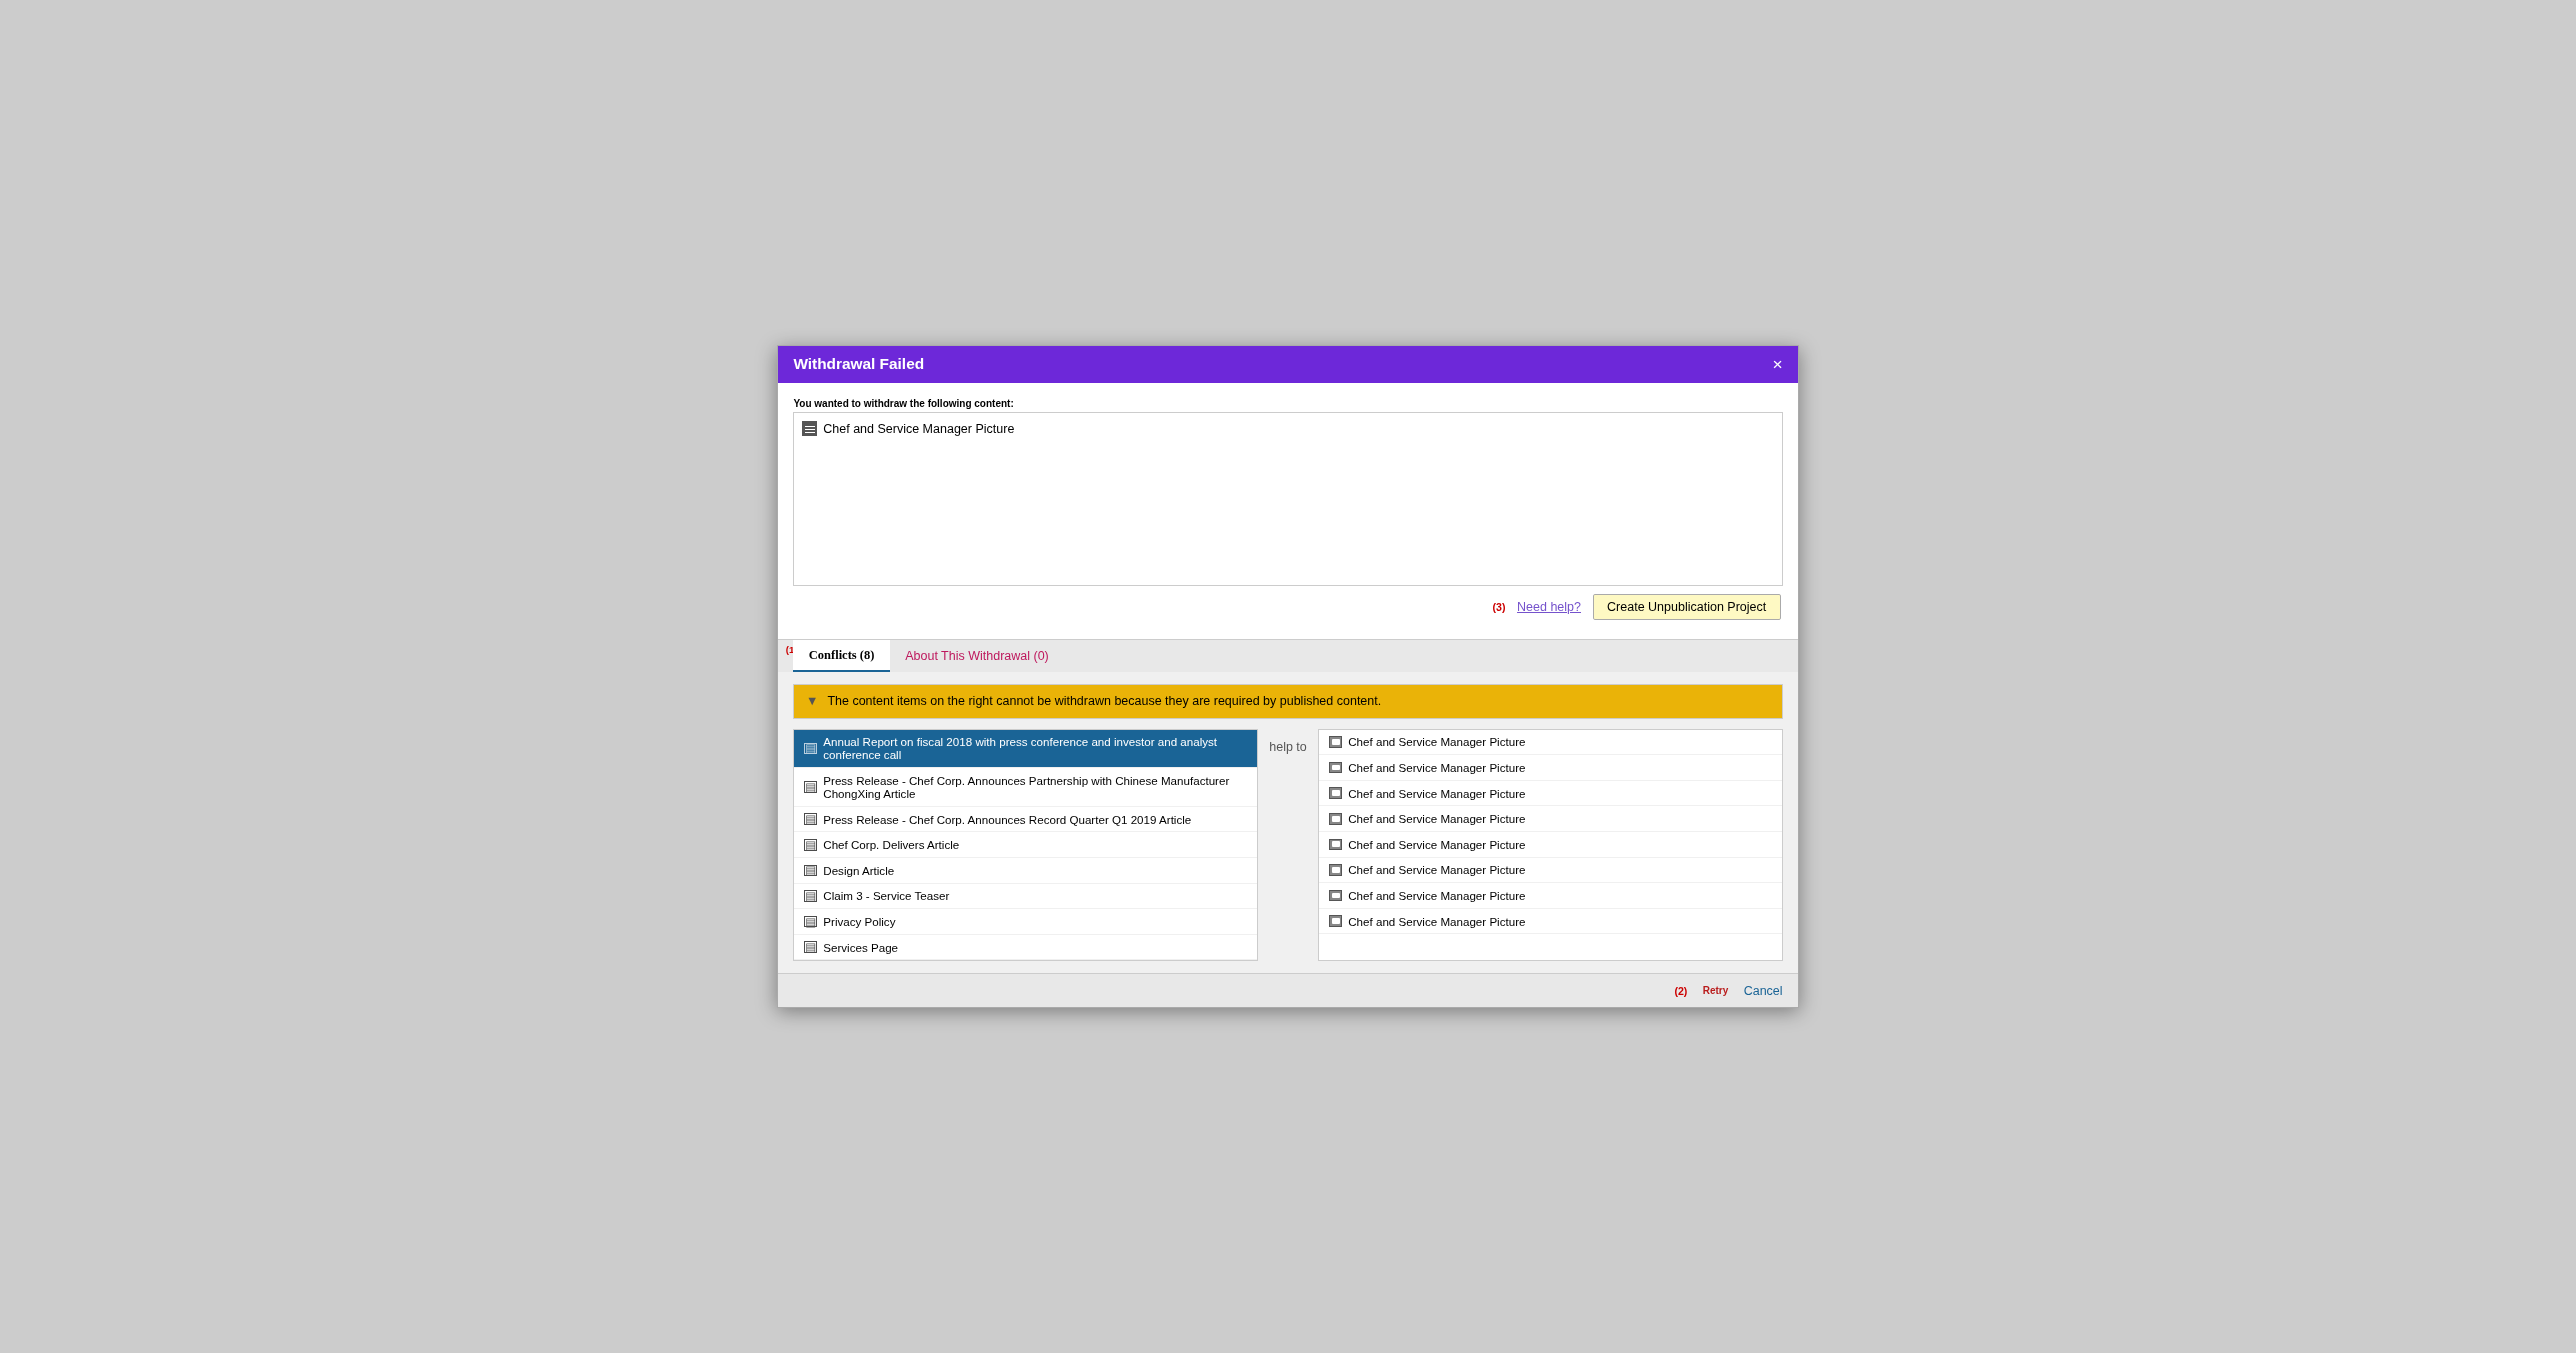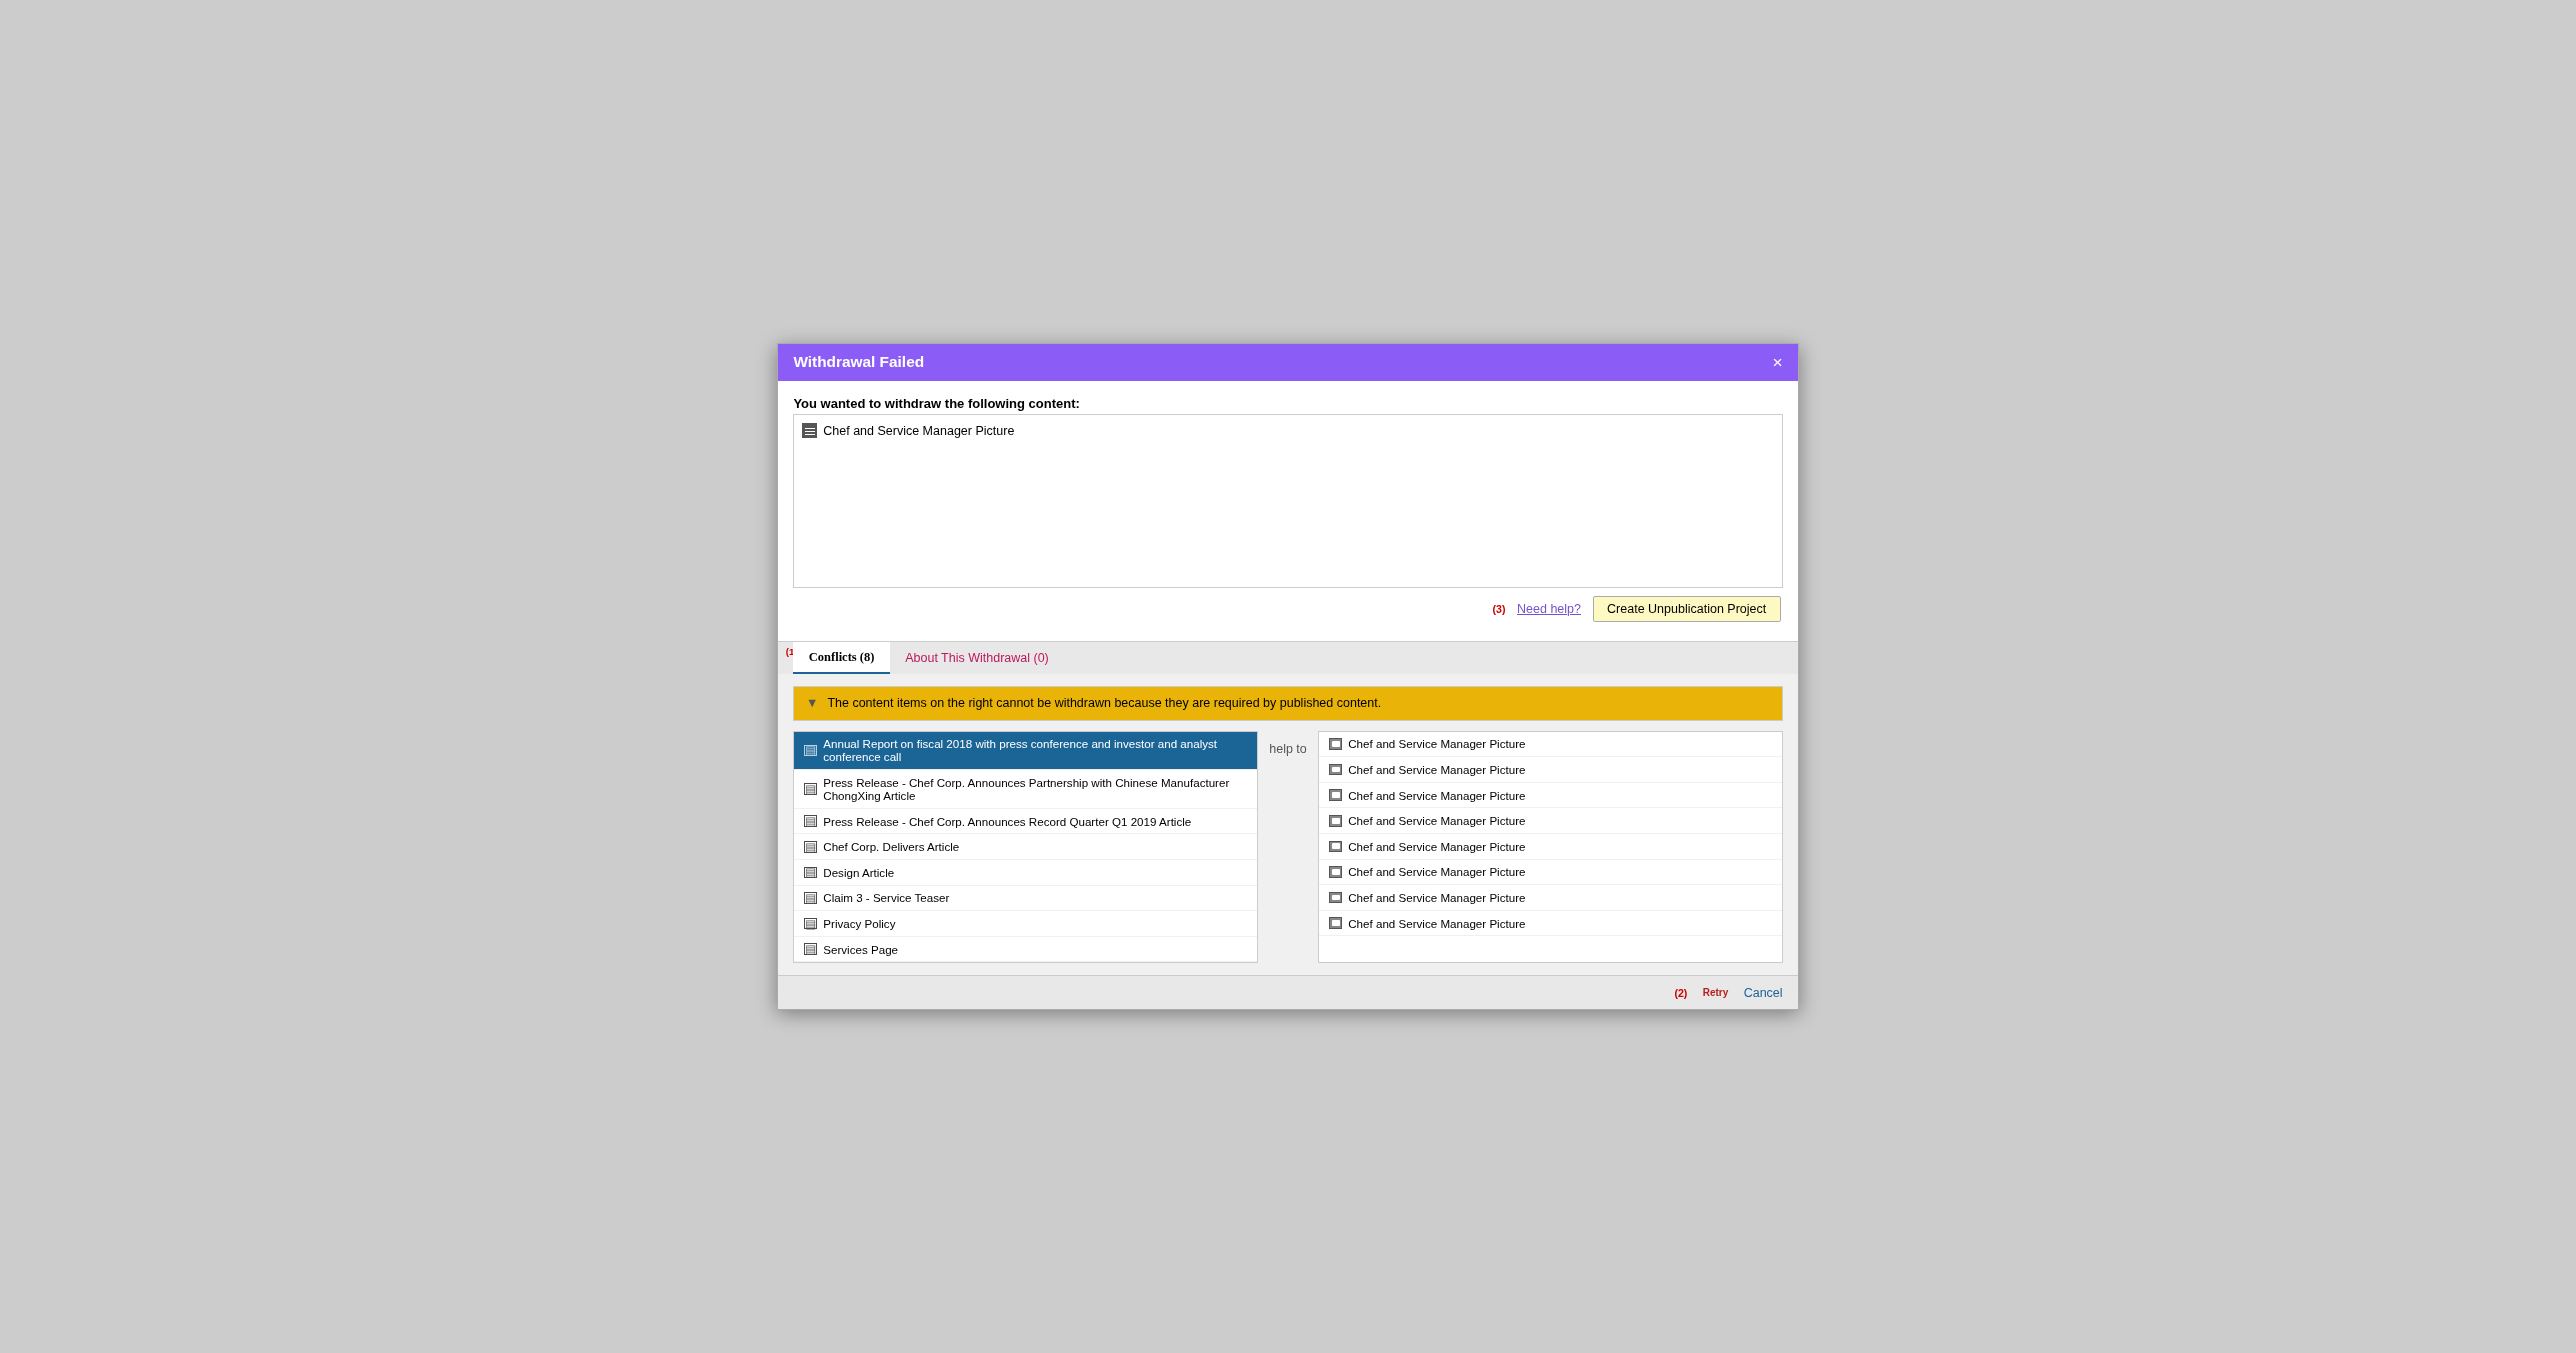--- a/index.html
+++ b/index.html
@@ -5,7 +5,7 @@
     * { box-sizing: border-box; margin: 0; padding: 0; }
     body { font-family: Arial, sans-serif; font-size: 12.5px; background: #ccc; display: flex; justify-content: center; align-items: center; min-height: 100vh; }
     .dialog { width: 1022px; background: #fff; border: 1px solid #aaa; box-shadow: 0 3.9px 19px rgba(0,0,0,0.4); display: flex; flex-direction: column; }
-    .dialog-header { background: #8b5cf6; color: #fff; padding: 9.6px 15.4px; display: flex; justify-content: space-between; align-items: center; }
+    .dialog-header { background: #6d28d9; color: #fff; padding: 9.6px 15.4px; display: flex; justify-content: space-between; align-items: center; }
     .dialog-title { font-size: 15.4px; font-weight: bold; }
     .close-btn { background: none; border: none; color: #fff; font-size: 17.4px; cursor: pointer; line-height: 1; }
     .dialog-body { padding: 15.4px; flex: 1; }

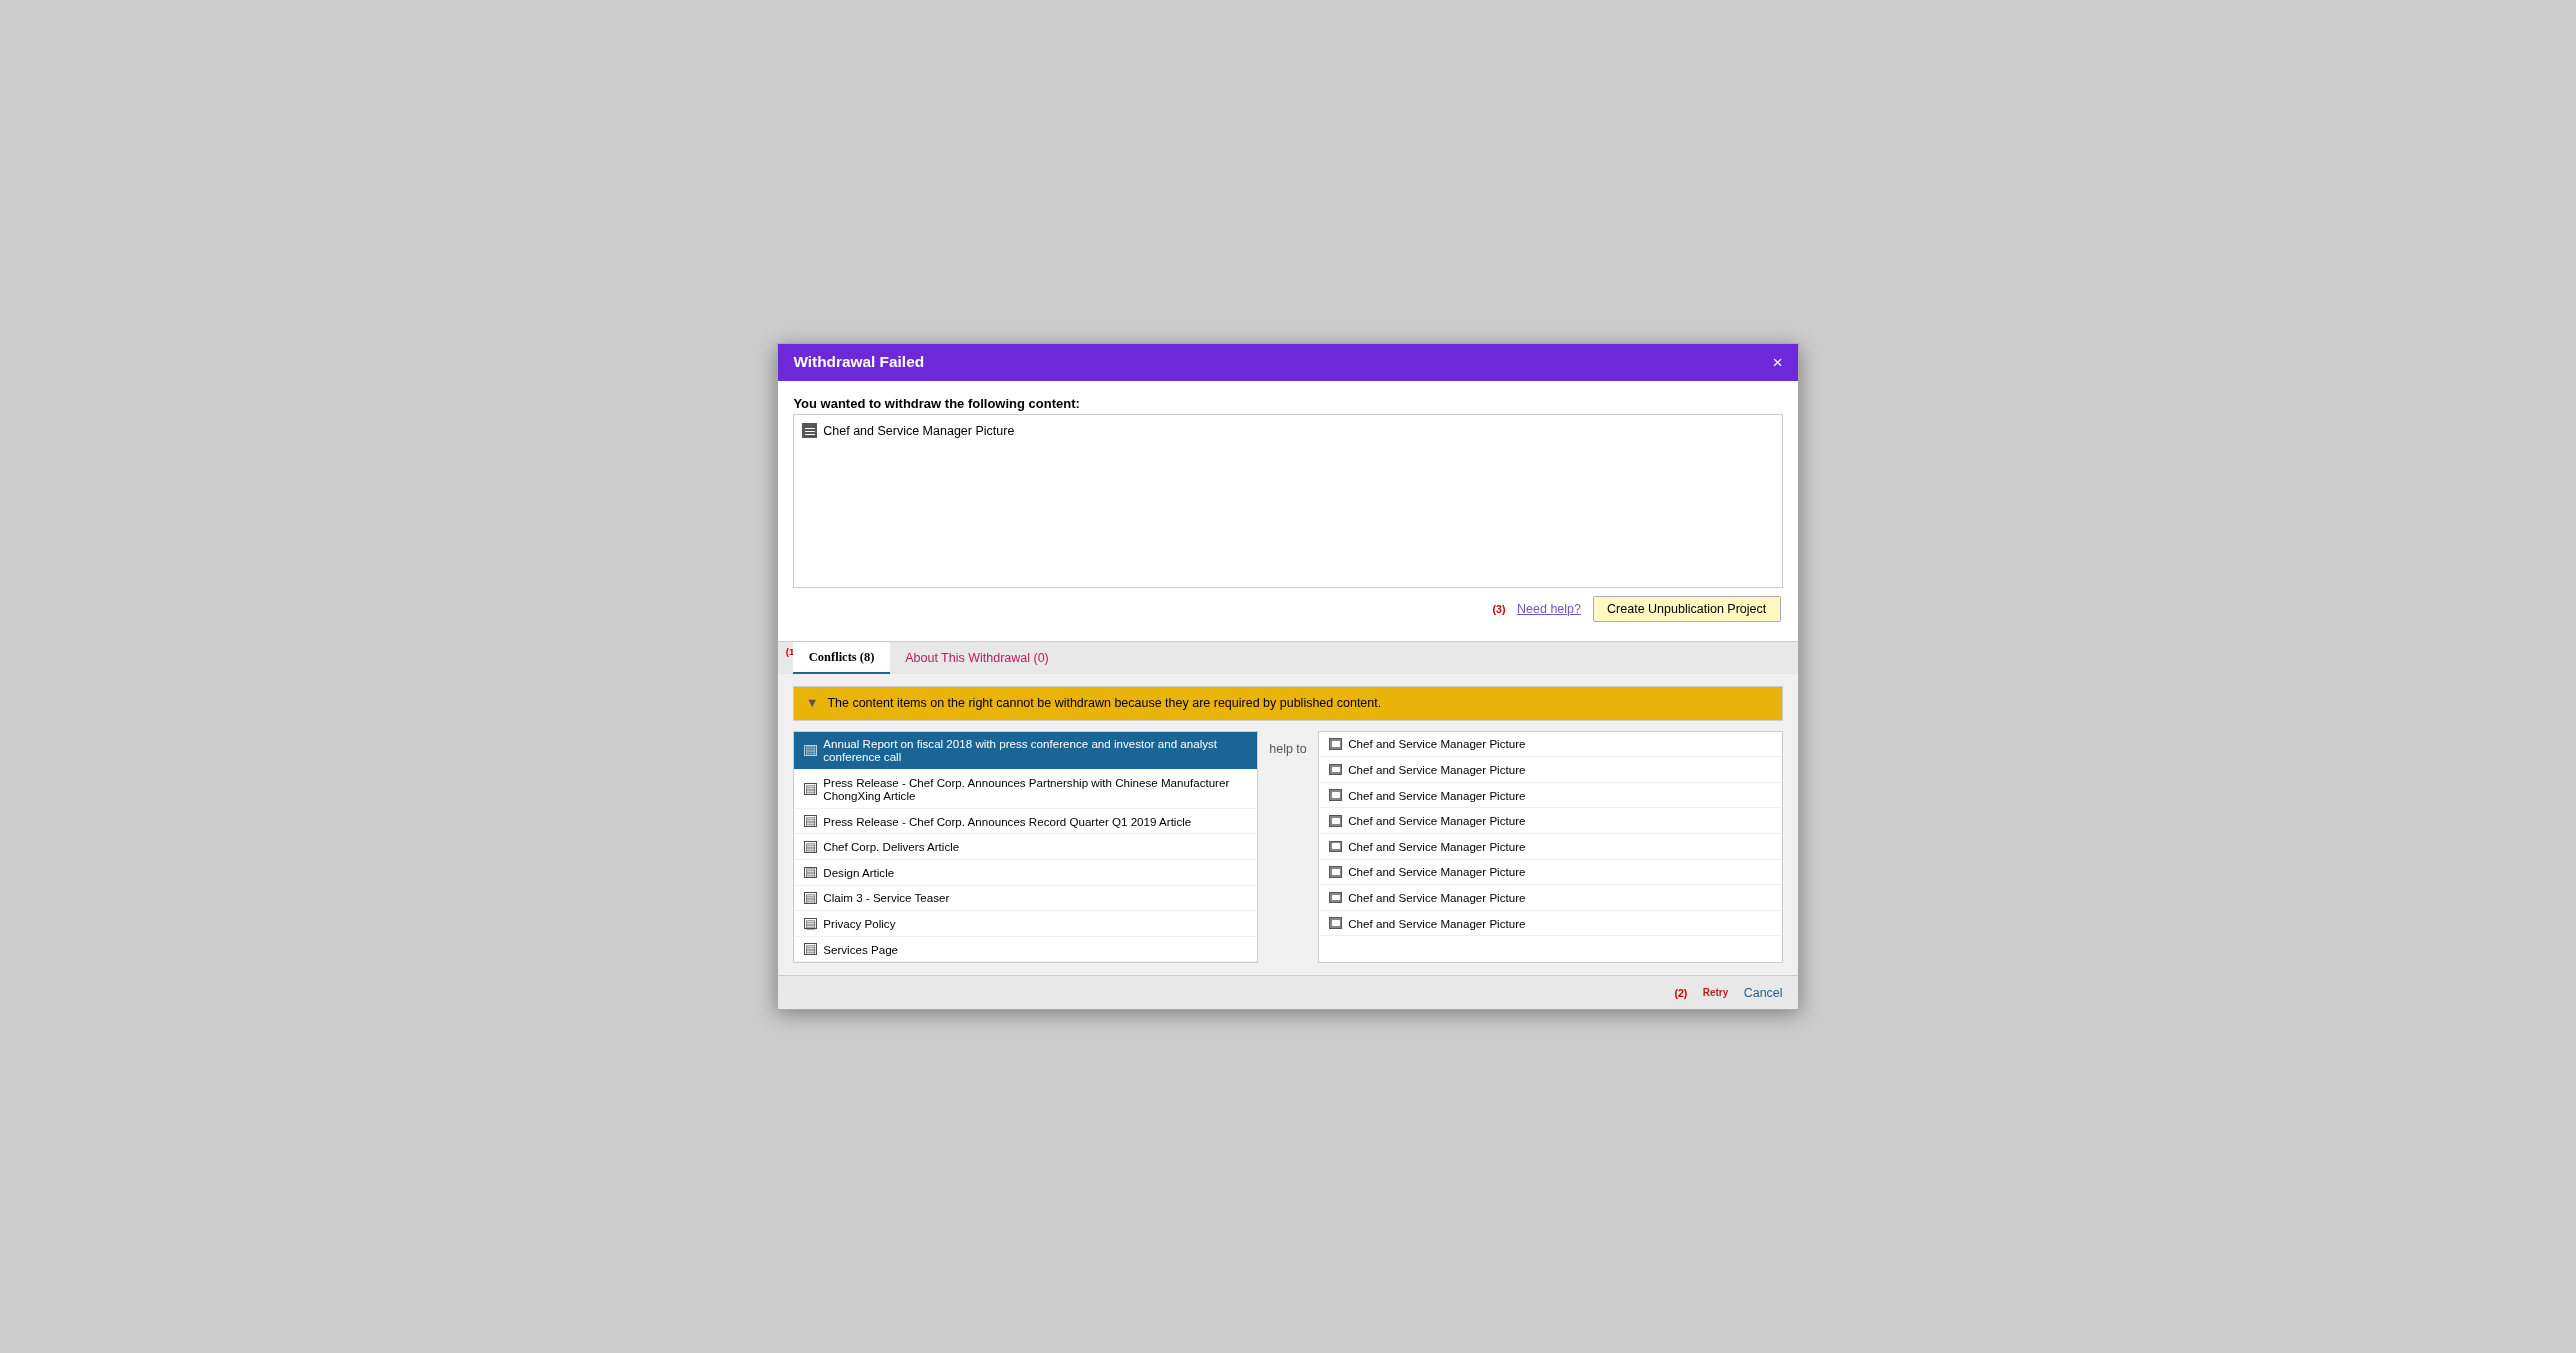--- a/index.html
+++ b/index.html
@@ -9,7 +9,7 @@
     .dialog-title { font-size: 15.4px; font-weight: bold; }
     .close-btn { background: none; border: none; color: #fff; font-size: 17.4px; cursor: pointer; line-height: 1; }
     .dialog-body { padding: 15.4px; flex: 1; }
-    .withdraw-label { font-weight: bold; margin-bottom: 3px; font-size: 13px; }
+    .withdraw-label { font-weight: bold; margin-bottom: 3px; font-size: 10px; }
     .content-box { border: 1px solid #ccc; min-height: 174px; padding: 7.7px; margin-bottom: 7.7px; }
     .content-item { display: flex; align-items: center; gap: 5.8px; font-size: 12.5px; }
     .content-icon { width: 15.4px; height: 15.4px; border: 1px solid #555; background: #555; display: inline-flex; align-items: center; justify-content: center; flex-shrink: 0; }

